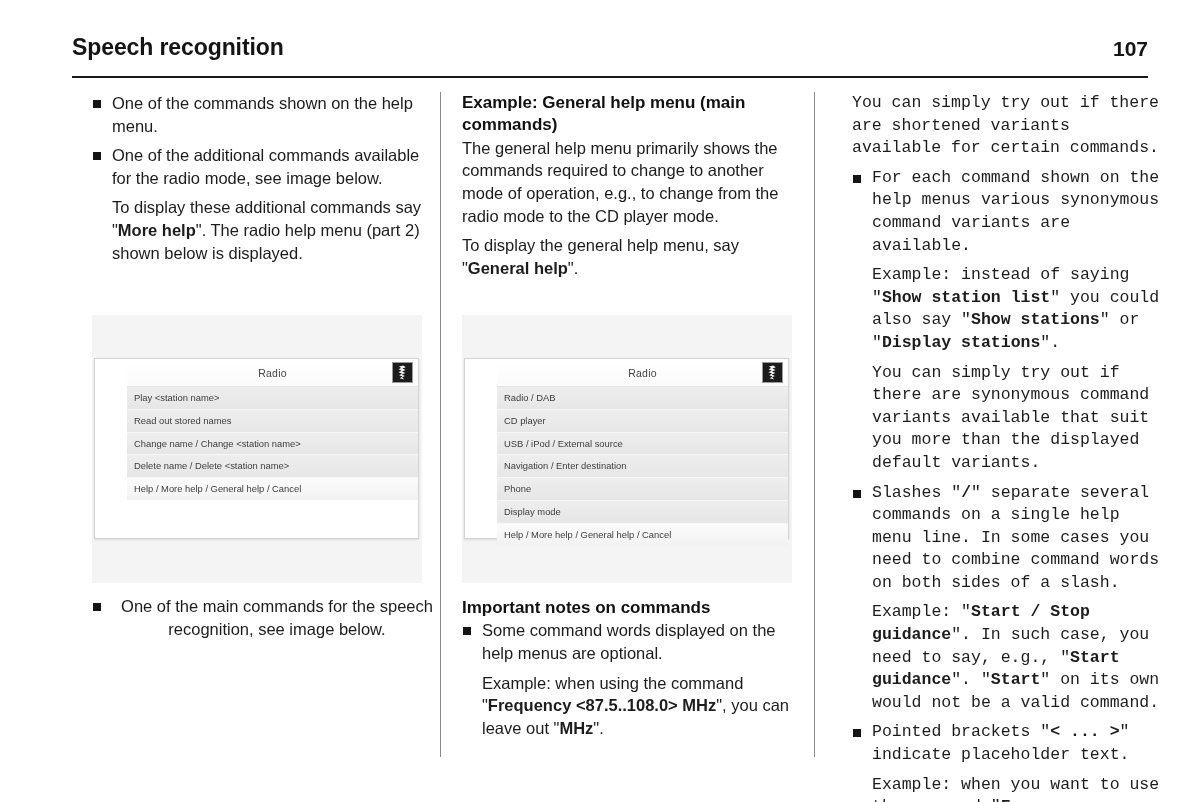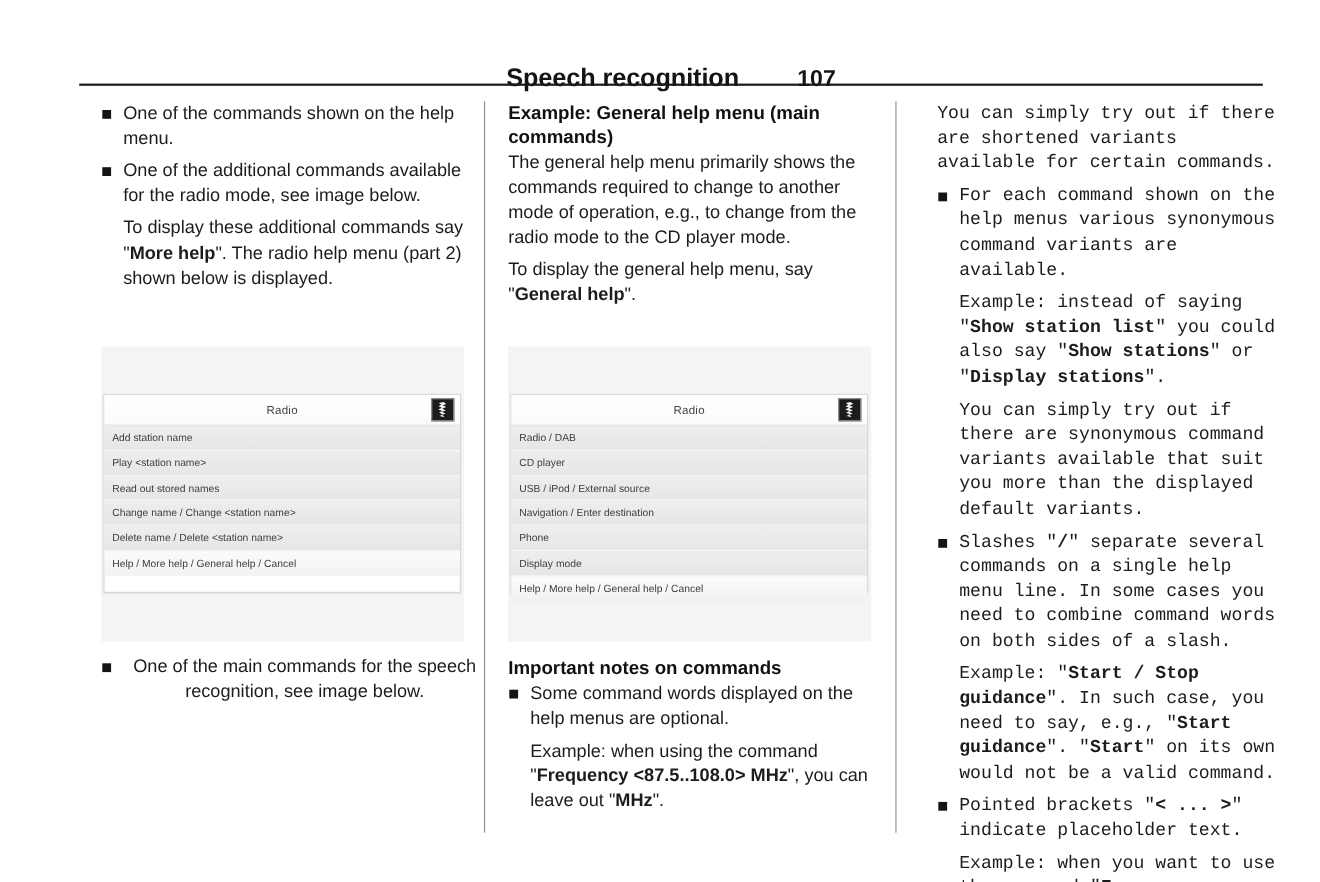--- a/index.html
+++ b/index.html
@@ -20,12 +20,12 @@
   .page-header {
     position: absolute;
     left: 72px;
-    top: 36px;
+    top: 13px;
     width: 1076px;
     height: 46px;
     display: flex;
     align-items: flex-end;
-    justify-content: center;
+    justify-content: space-between;
   }
   .header-title {
     font-size: 23px;

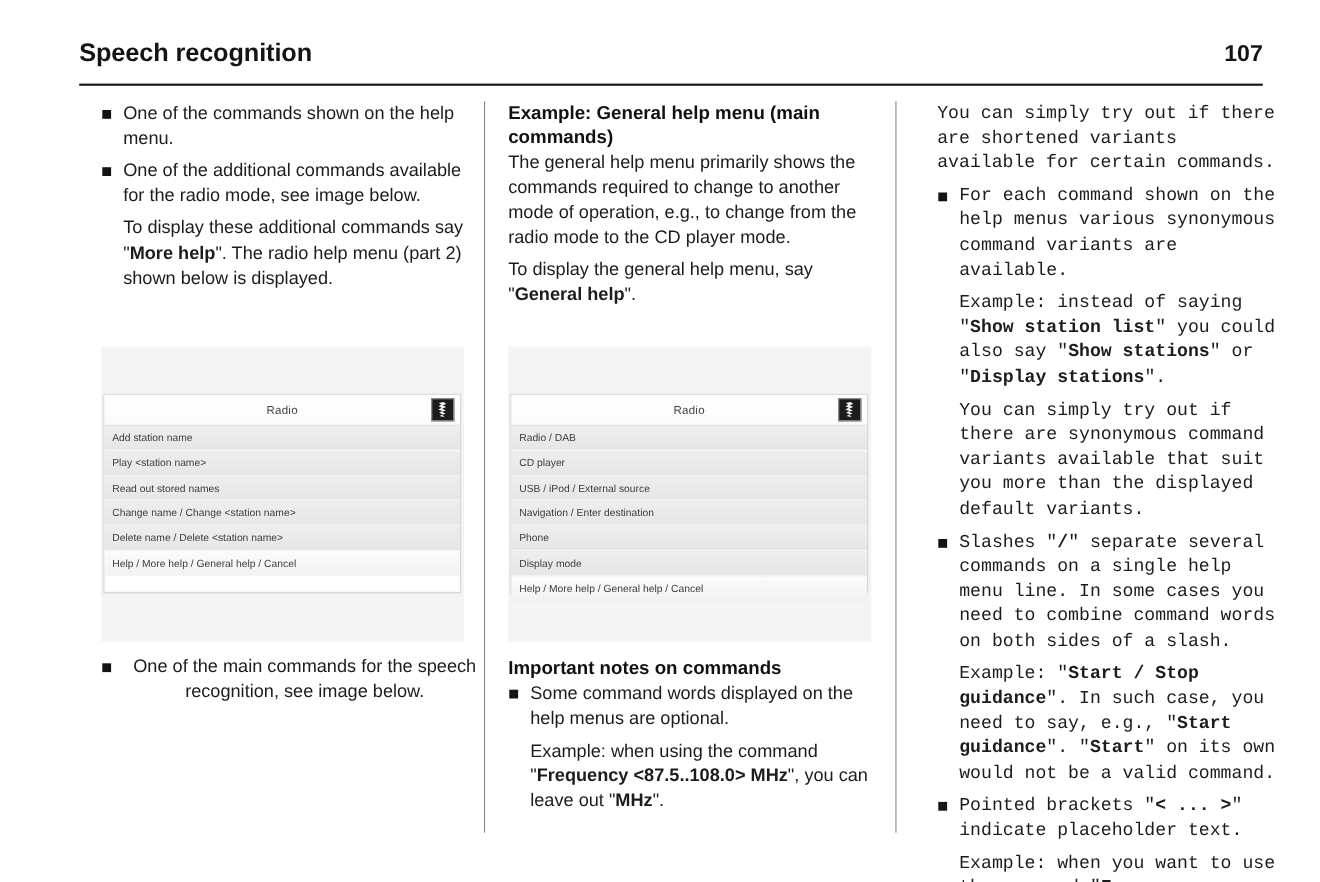--- a/index.html
+++ b/index.html
@@ -149,6 +149,7 @@
     box-shadow: 0 1px 2px rgba(0,0,0,0.10);
     font-size: 9.4px;
     color: #3a3a3a;
+    padding-left: 32px;
   }
   .radio-titlebar {
     position: relative;

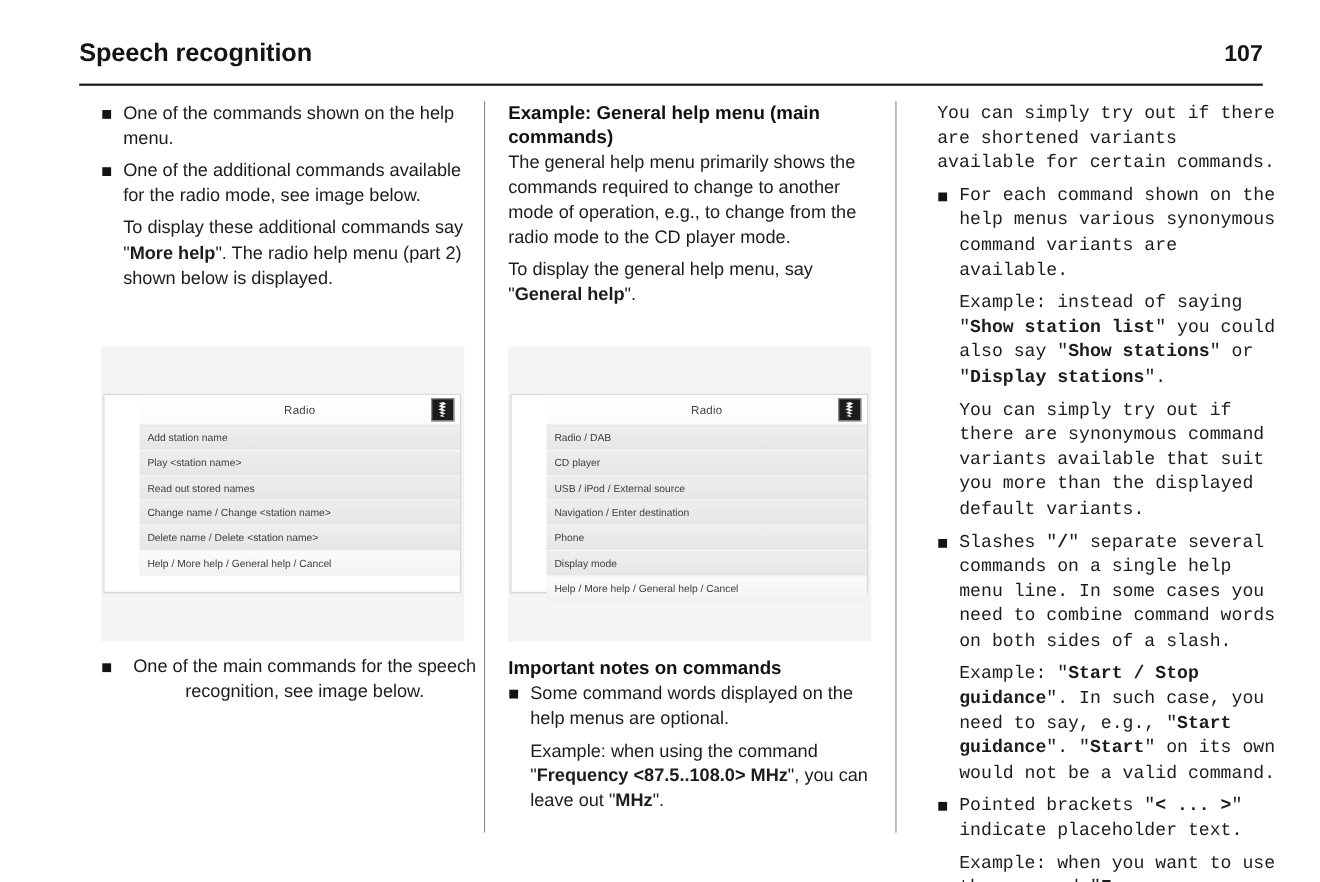--- a/index.html
+++ b/index.html
@@ -236,7 +236,6 @@
           </span>
         </div>
         <div class="radio-rows">
-          <div class="radio-row">Add station name</div>
           <div class="radio-row">Play &lt;station name&gt;</div>
           <div class="radio-row">Read out stored names</div>
           <div class="radio-row">Change name / Change &lt;station name&gt;</div>

